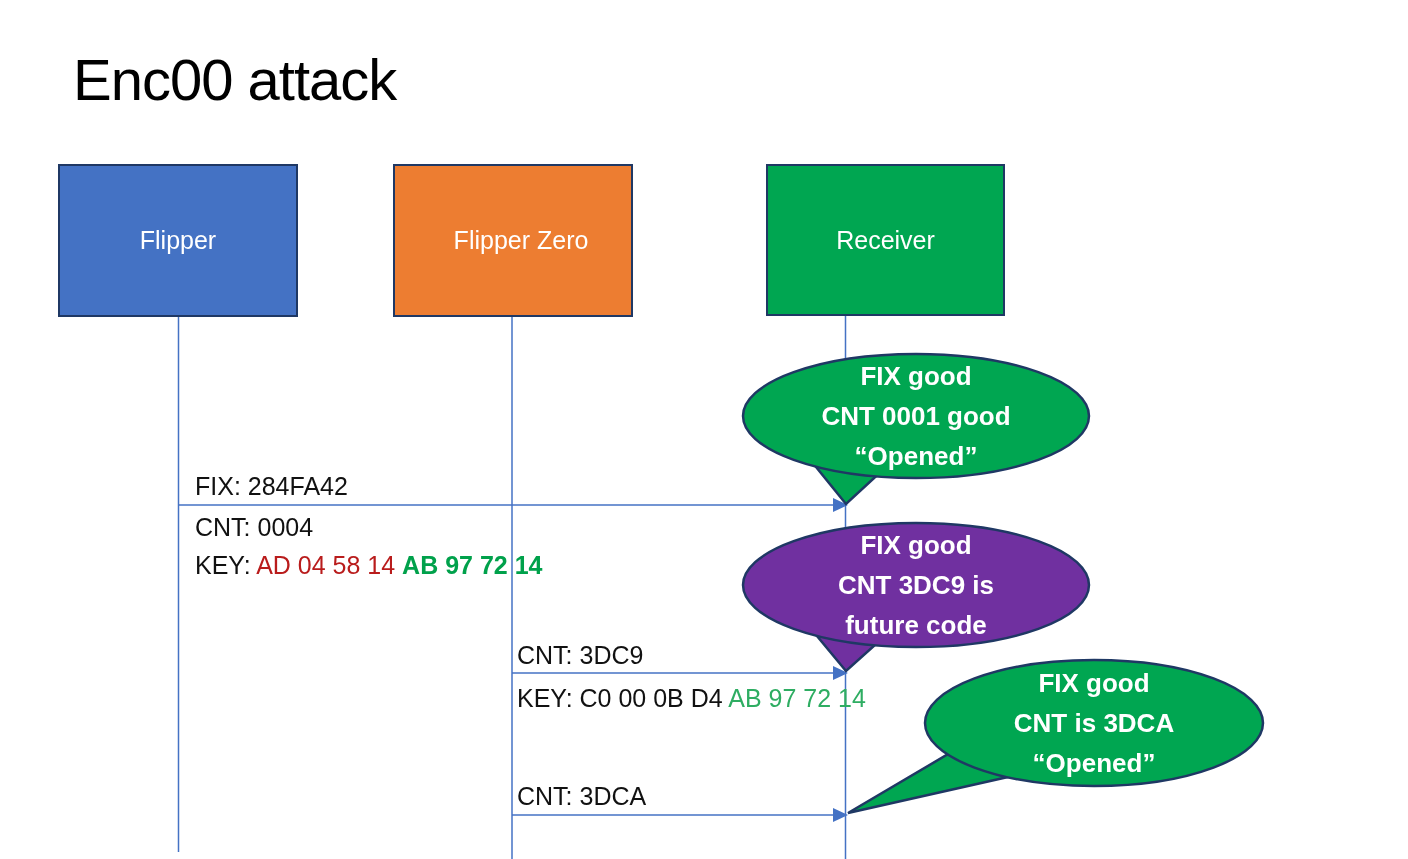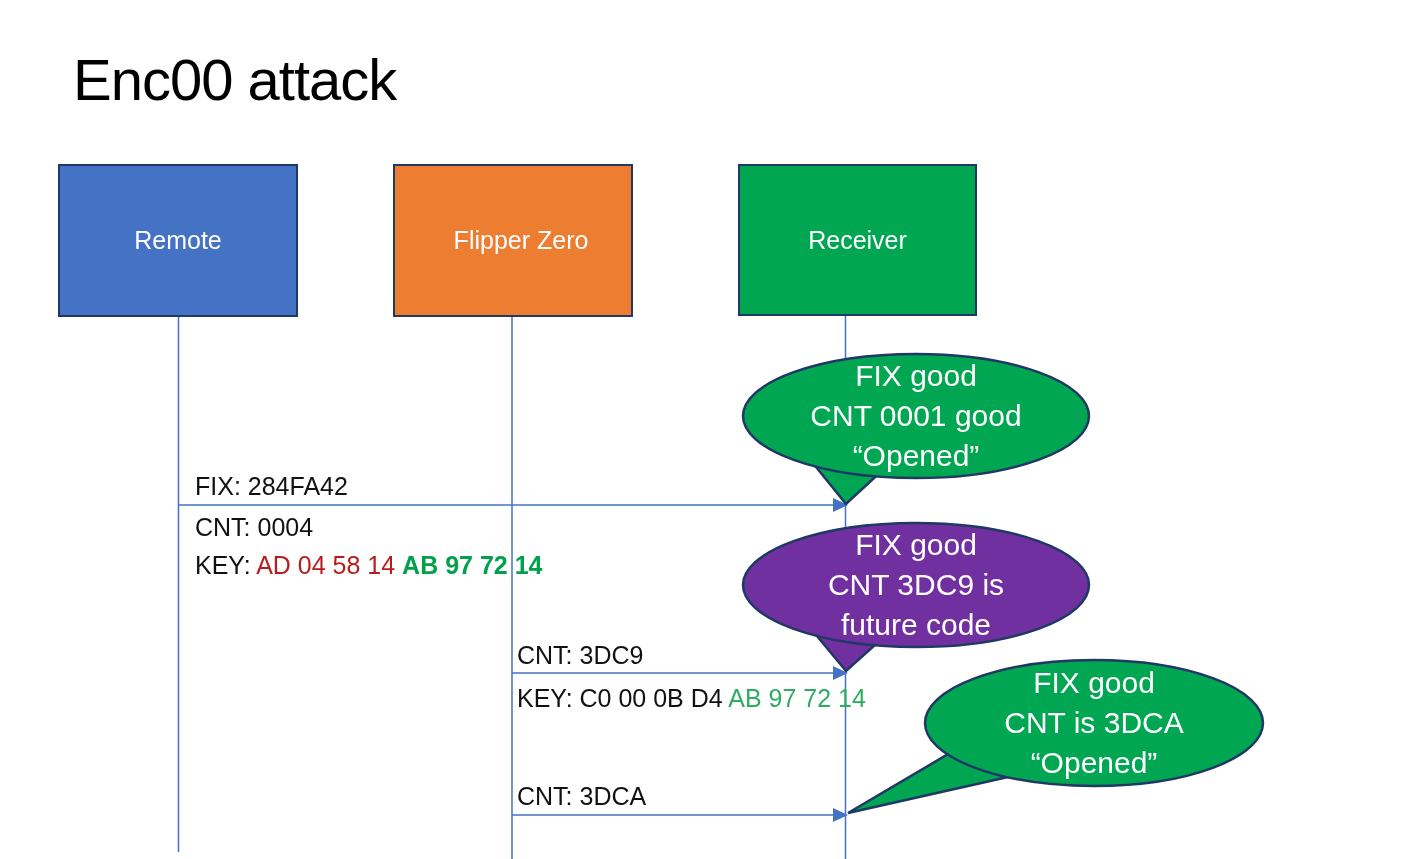--- a/index.html
+++ b/index.html
@@ -81,7 +81,7 @@
   <div class="title">Enc00 attack</div>
 
   <div class="actor-box actor-remote">
-    <span>Remote</span>
+    <span>Flipper</span>
   </div>
   <div class="actor-box actor-flipper">
     <span>Flipper Zero</span>

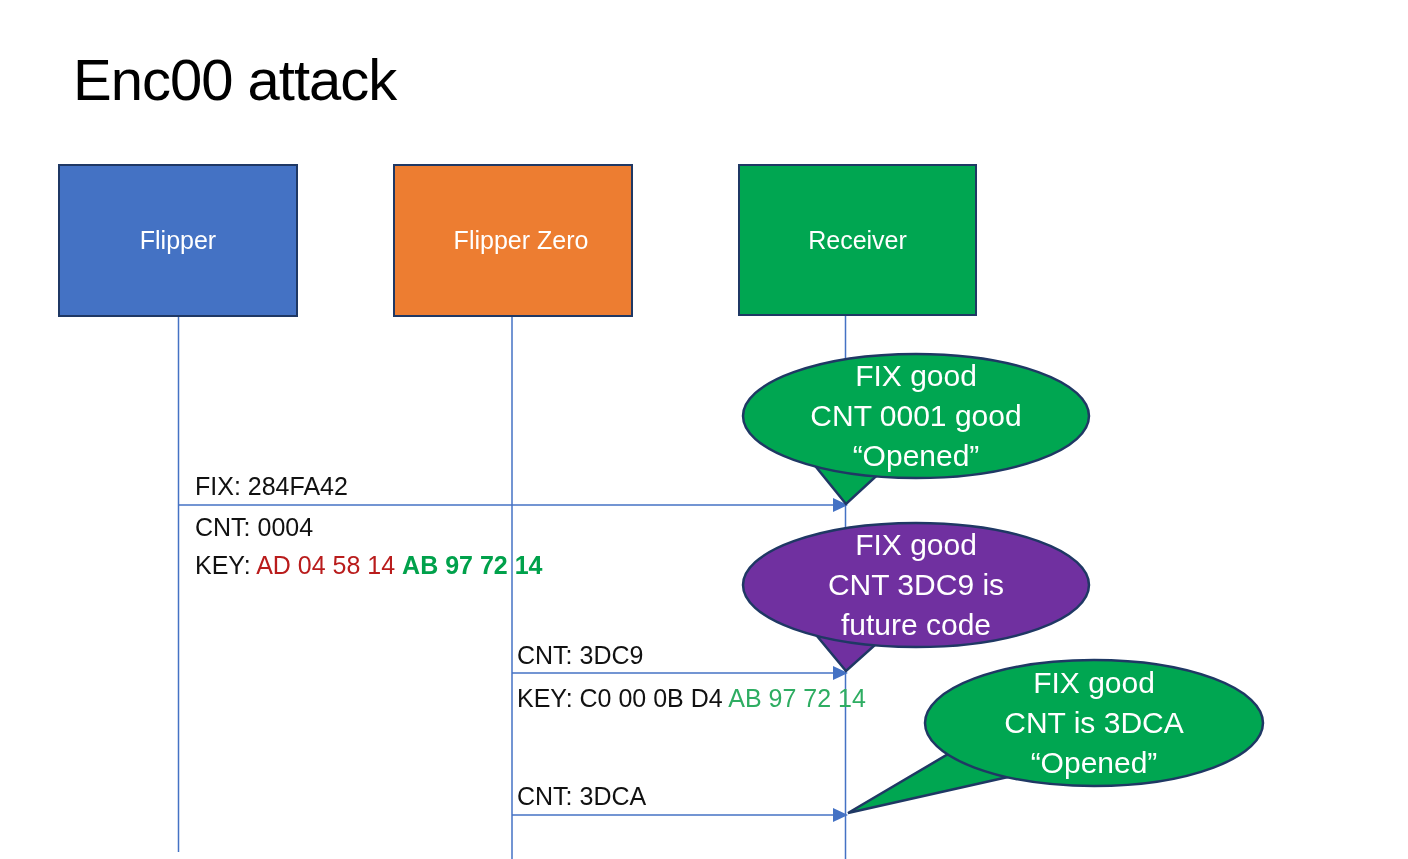--- a/index.html
+++ b/index.html
@@ -25,7 +25,7 @@
   }
   .actor-remote{left:58px;background:#4472C4;}
   .actor-flipper{left:393px;background:#ED7D31;padding-left:16px;}
-  .actor-receiver{left:738px;background:#00A651;height:152px;width:239px;}
+  .actor-receiver{left:766px;background:#00A651;height:152px;width:239px;}
   .msg{
     position:absolute;z-index:3;
     font-size:25px;line-height:28px;color:#111;white-space:nowrap;

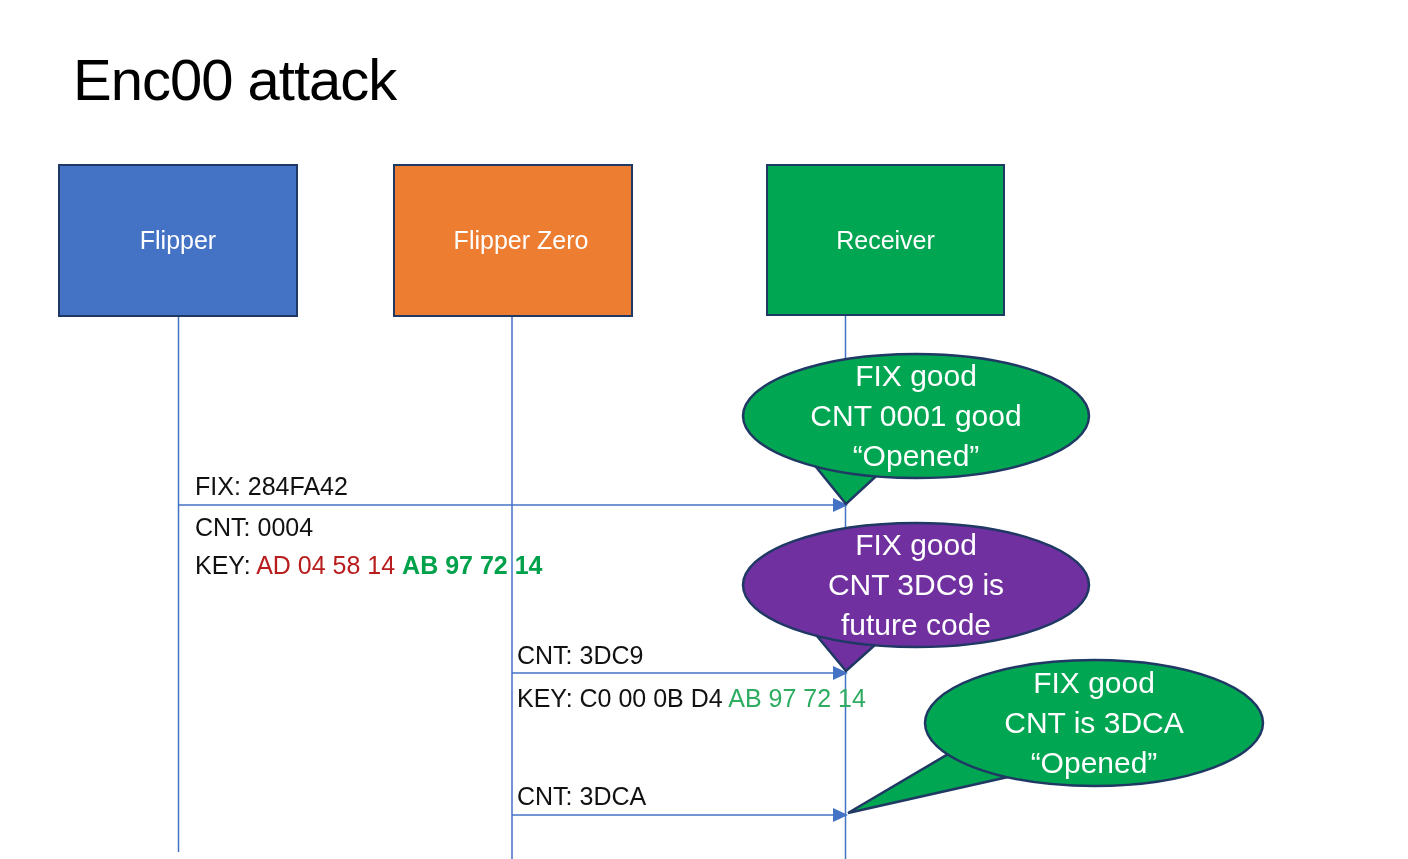--- a/index.html
+++ b/index.html
@@ -36,7 +36,7 @@
   .bubble-text{
     position:absolute;z-index:3;width:340px;
     text-align:center;color:#ffffff;
-    font-size:30px;line-height:40px;white-space:nowrap;
+    font-size:26px;line-height:40px;white-space:nowrap;font-weight:bold;
   }
   .bt-1{left:746px;top:356px;}
   .bt-2{left:746px;top:525px;}

